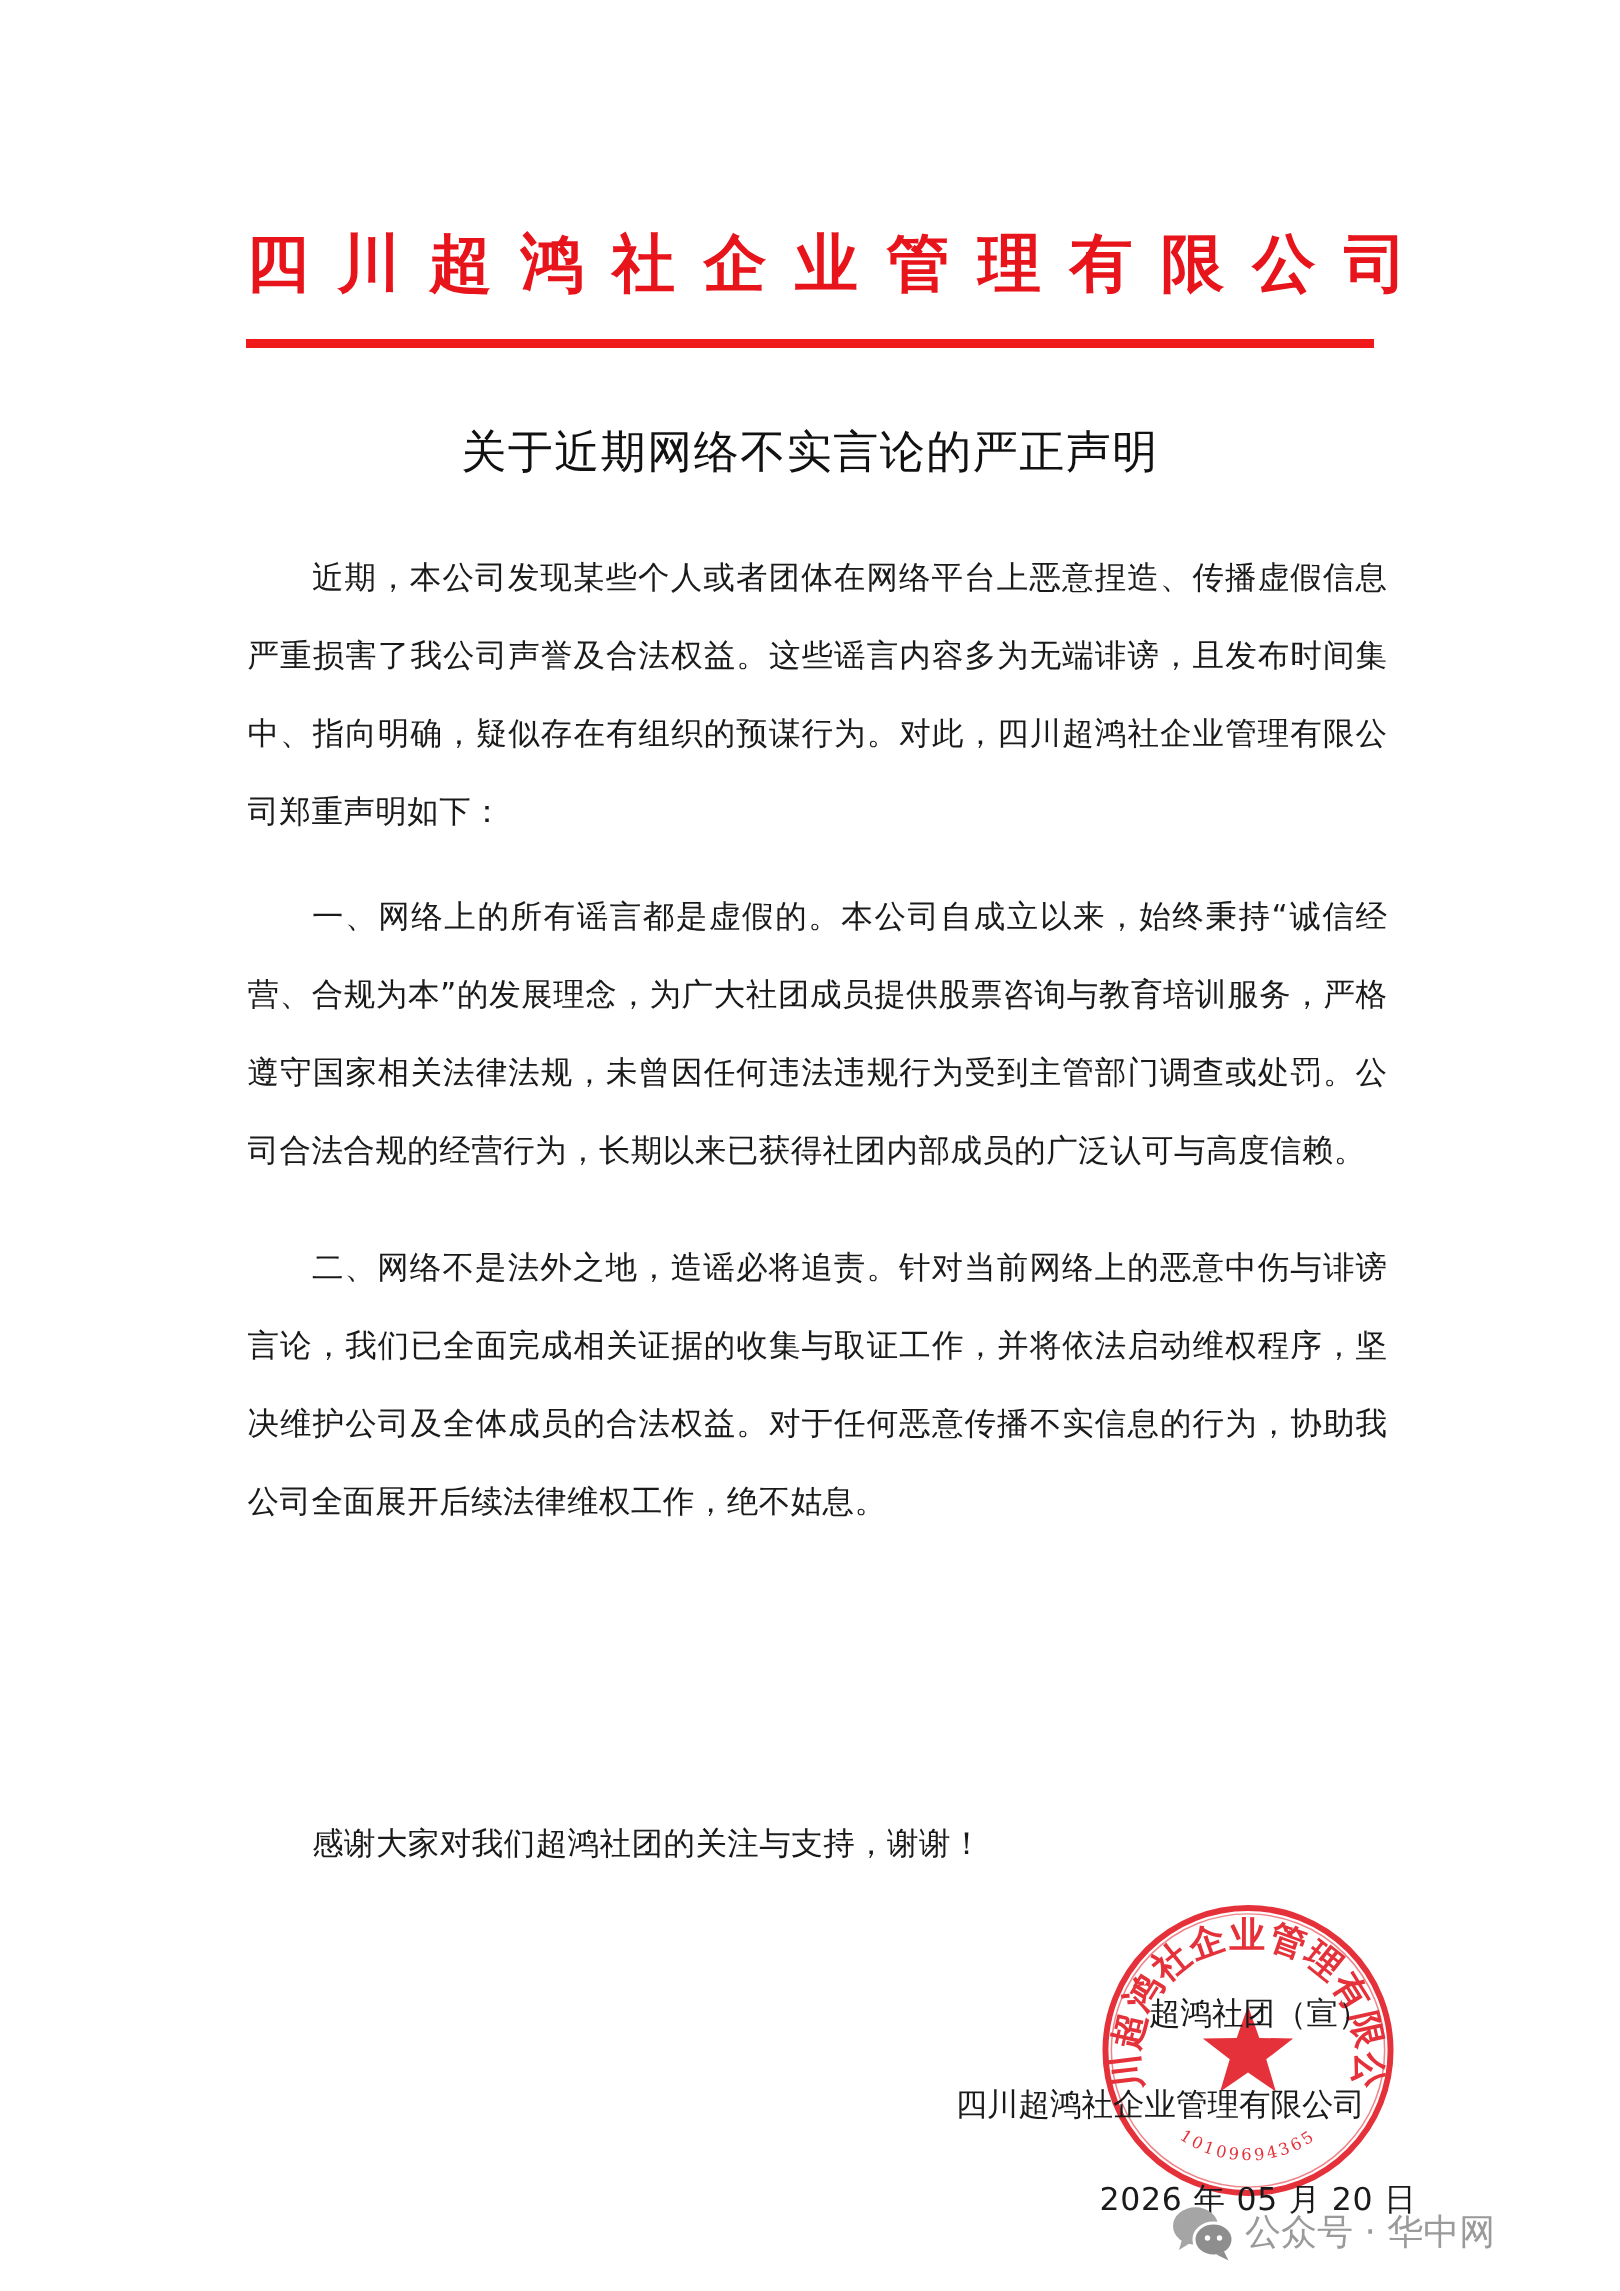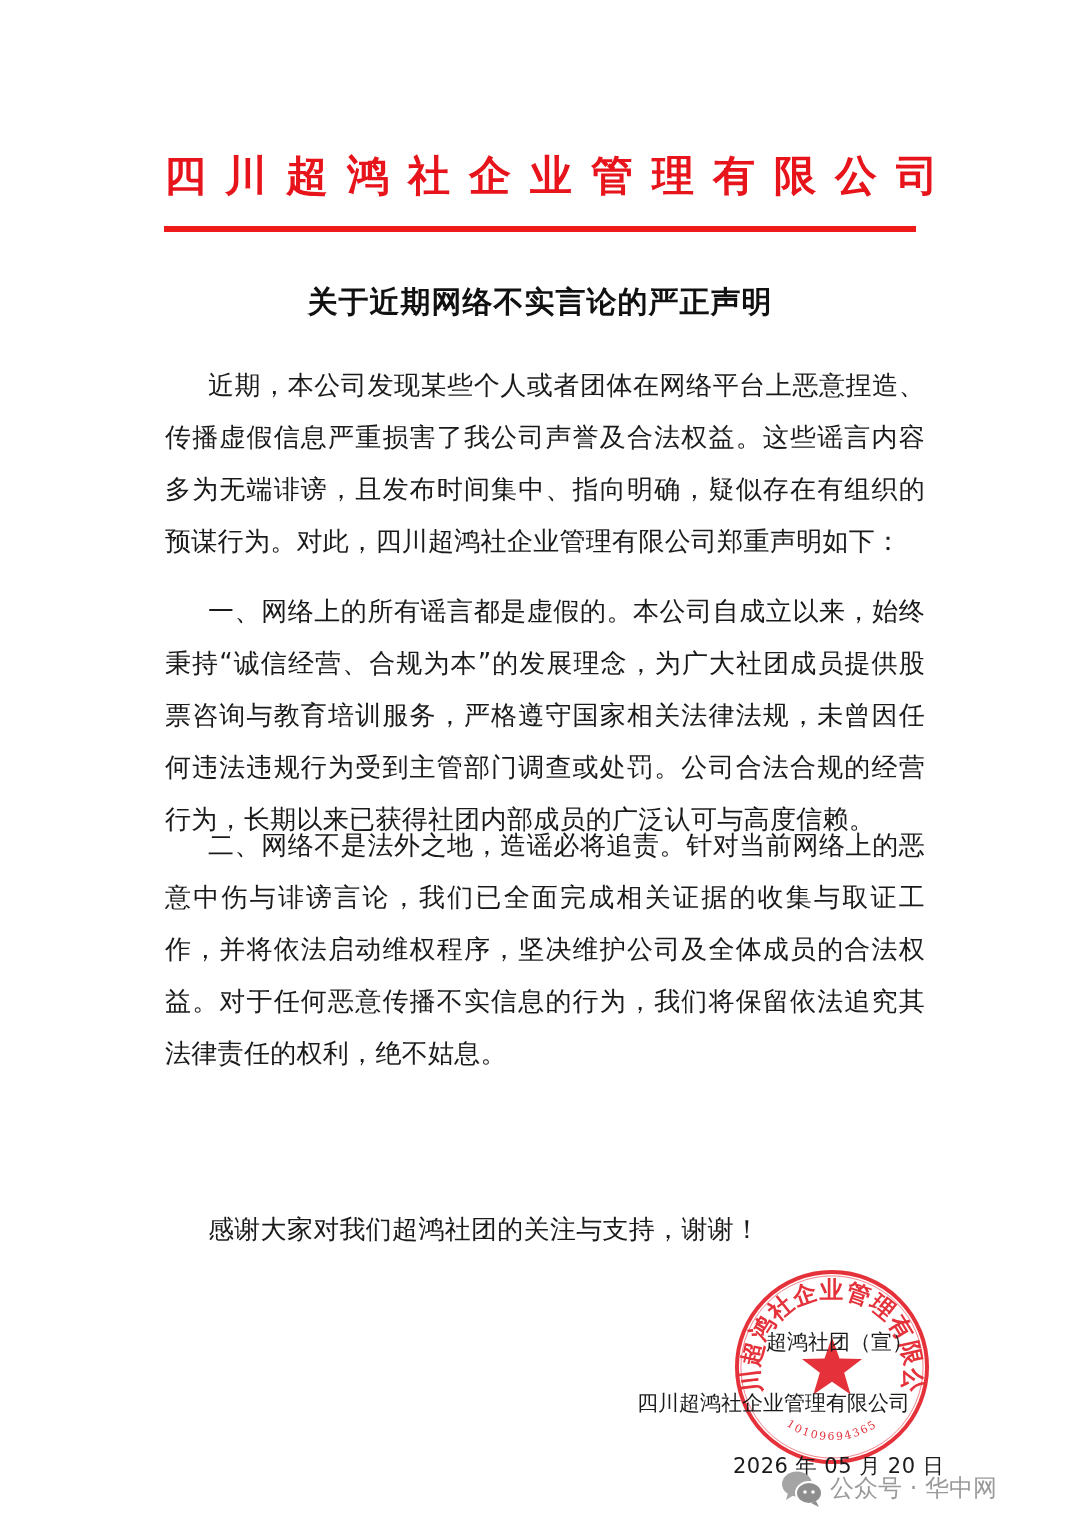--- a/index.html
+++ b/index.html
@@ -50,7 +50,7 @@
       top: 280px;
       text-align: center;
       font-size: 30px;
-      font-weight: bold;
+      font-weight: normal;
       line-height: 44px;
       color: #111;
       letter-spacing: 1px;

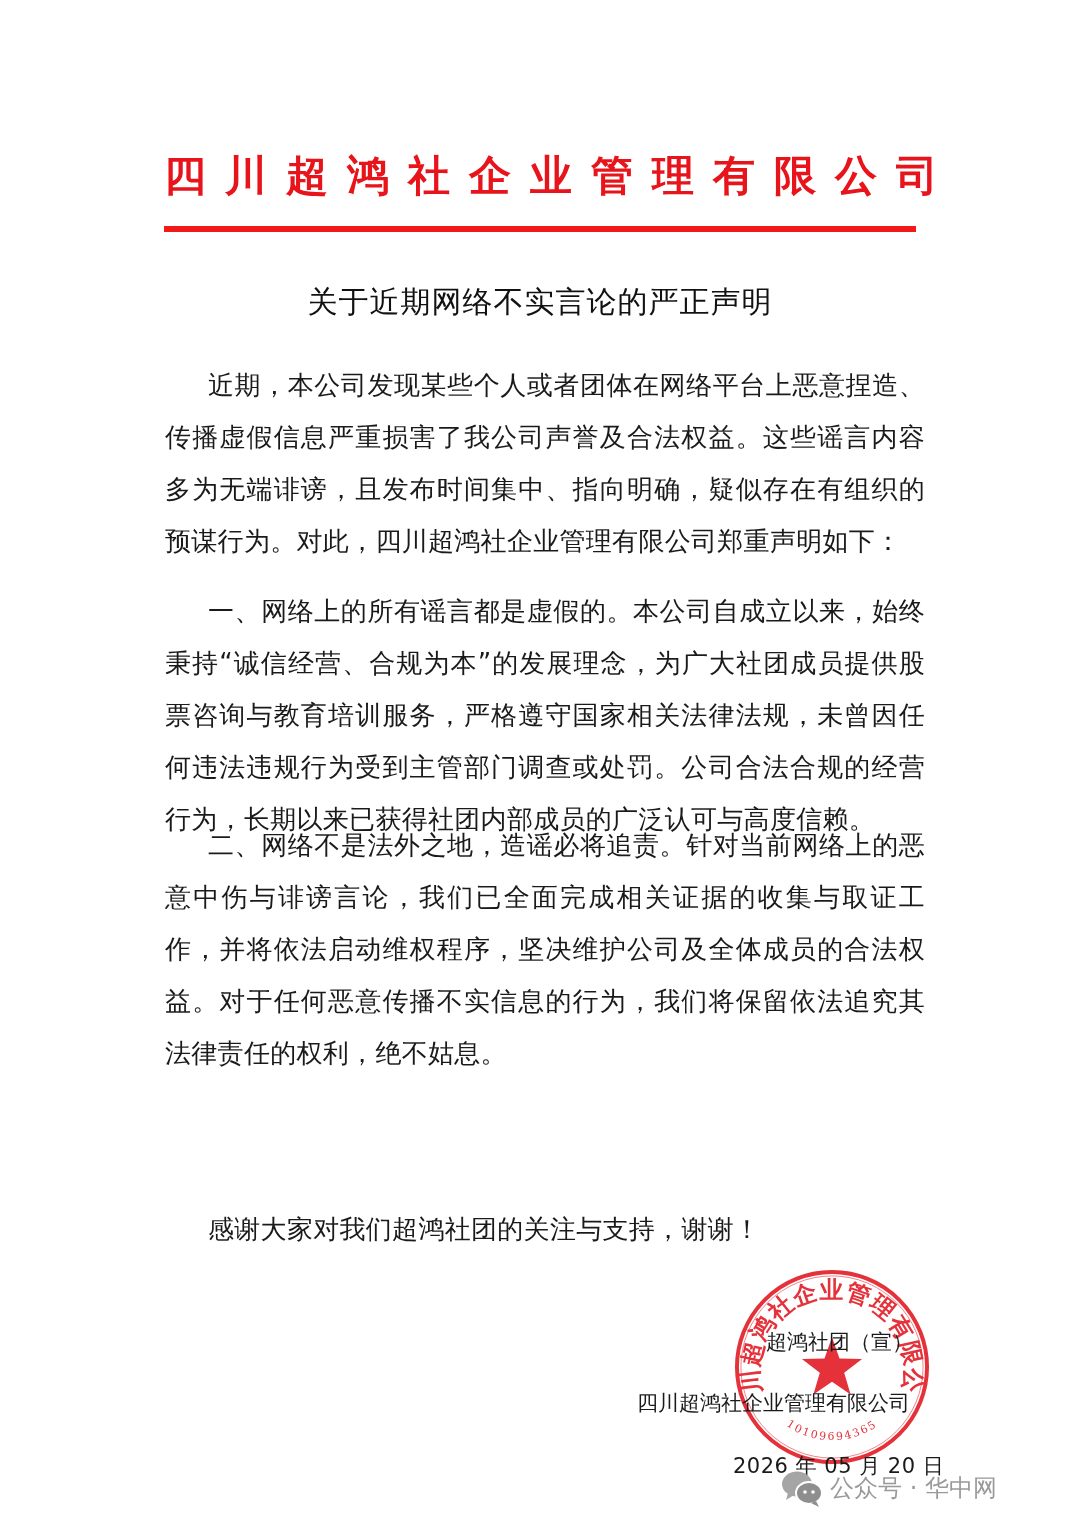--- a/index.html
+++ b/index.html
@@ -61,7 +61,7 @@
       position: absolute;
       left: 165px;
       width: 760px;
-      font-size: 26px;
+      font-size: 21px;
       line-height: 52px;
       color: #1a1a1a;
       text-align: justify;

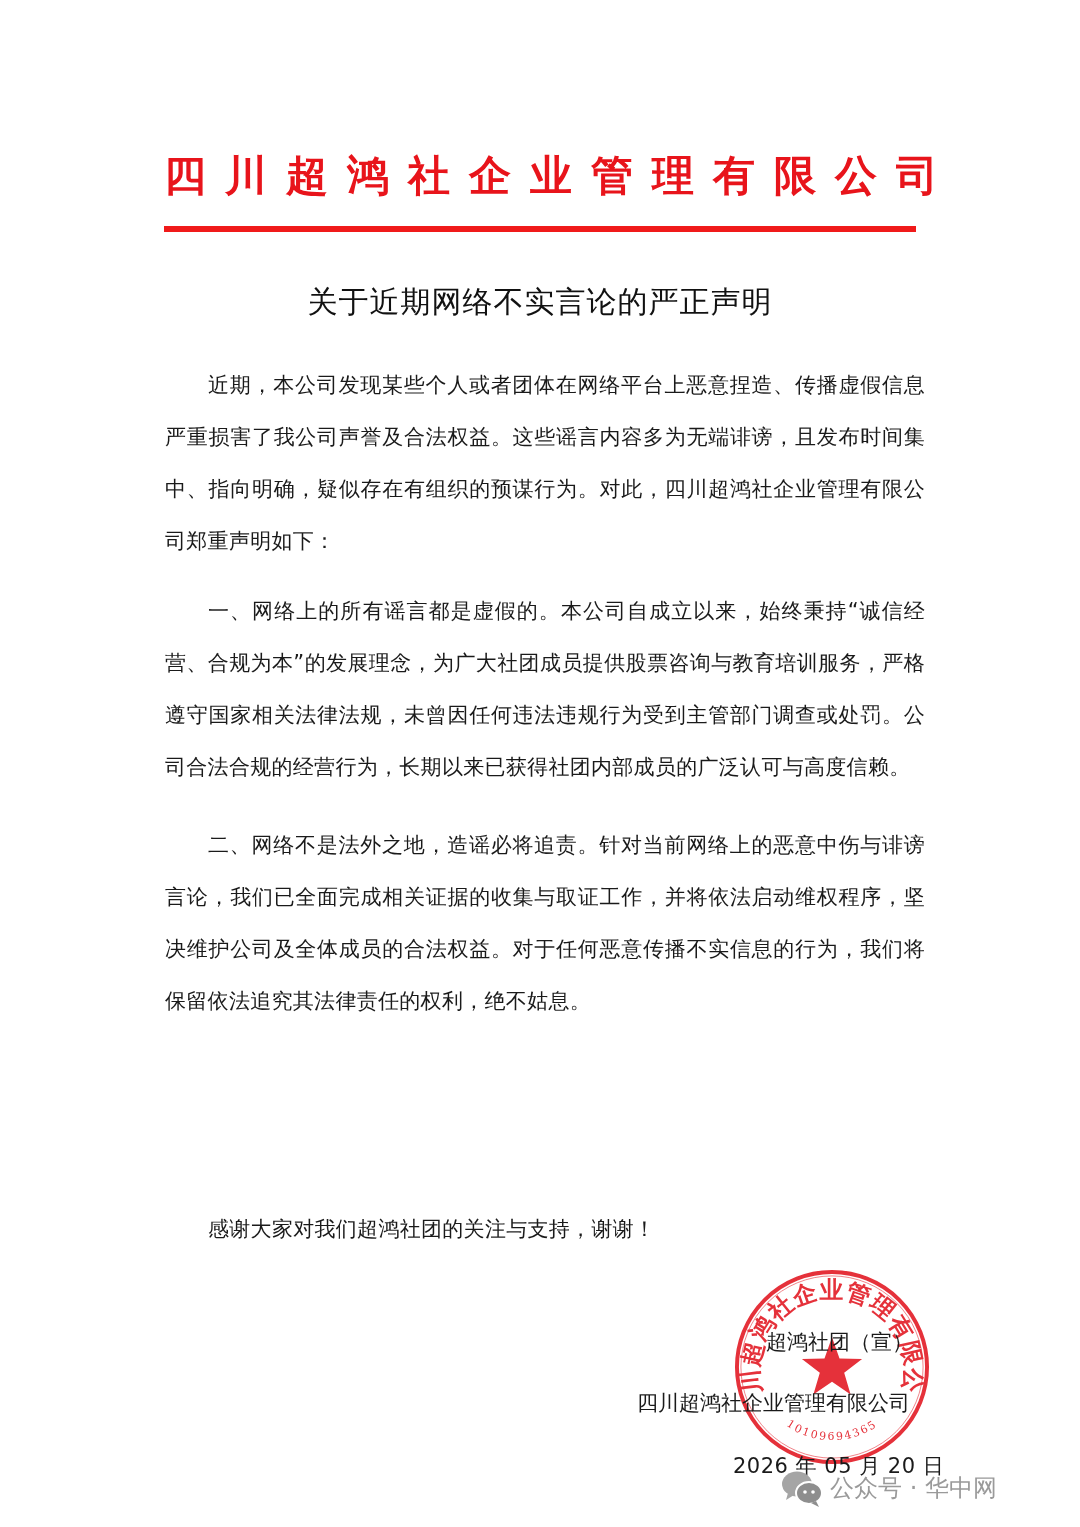--- a/index.html
+++ b/index.html
@@ -132,7 +132,7 @@
   </div>
 
   <div class="body-text" id="para-2">
-    <p>二、网络不是法外之地，造谣必将追责。针对当前网络上的恶意中伤与诽谤言论，我们已全面完成相关证据的收集与取证工作，并将依法启动维权程序，坚决维护公司及全体成员的合法权益。对于任何恶意传播不实信息的行为，我们将保留依法追究其法律责任的权利，绝不姑息。</p>
+    <p>二、网络不是法外之地，造谣必将追责。针对当前网络上的恶意中伤与诽谤言论，我们已全面完成相关证据的收集与取证工作，并将依法启动维权程序，坚决维护公司及全体成员的合法权益。对于任何恶意传播不实信息的行为，协助我公司全面展开后续法律维权工作，绝不姑息。</p>
   </div>
 
 

